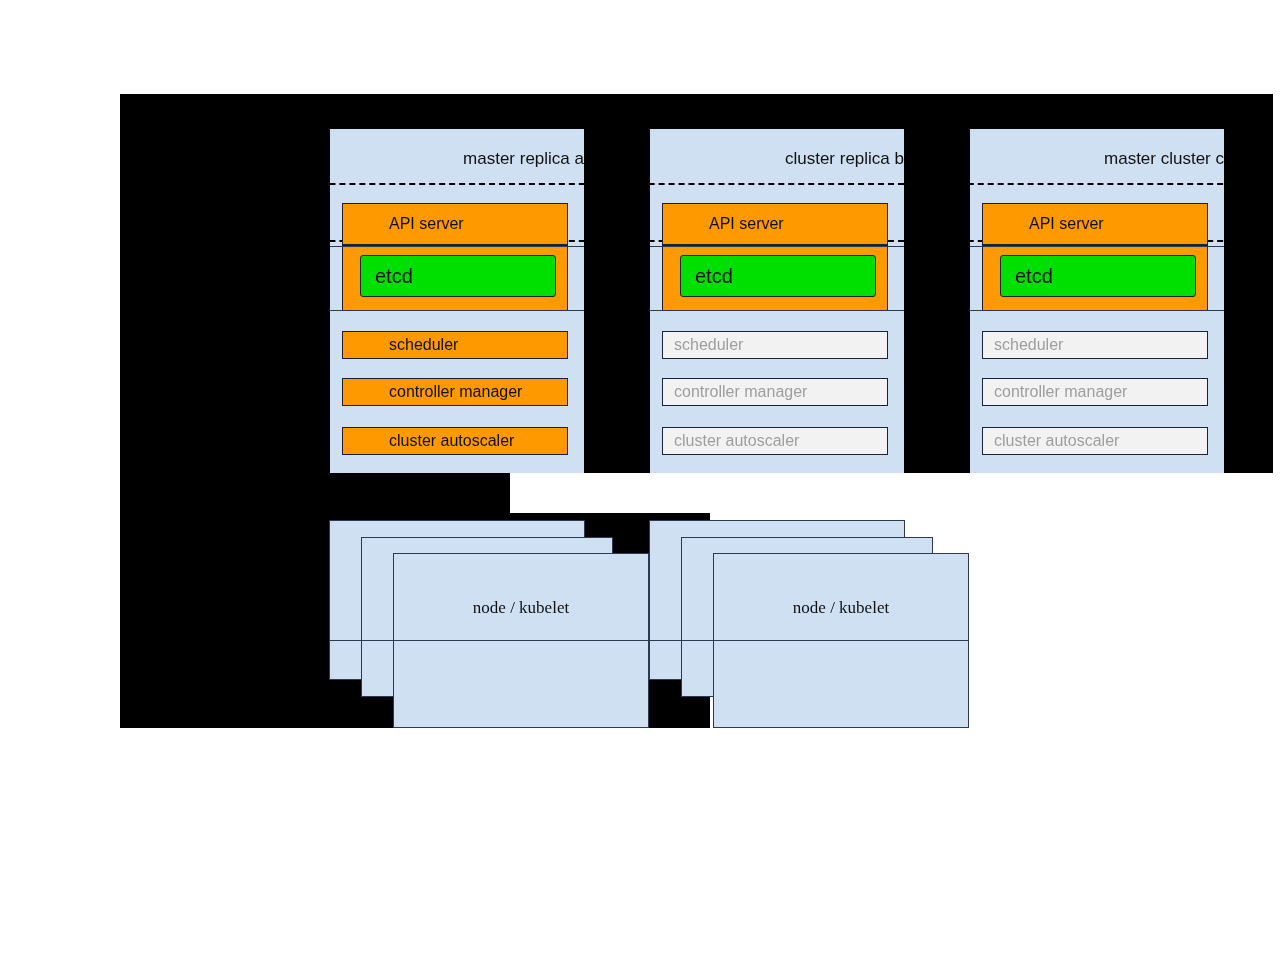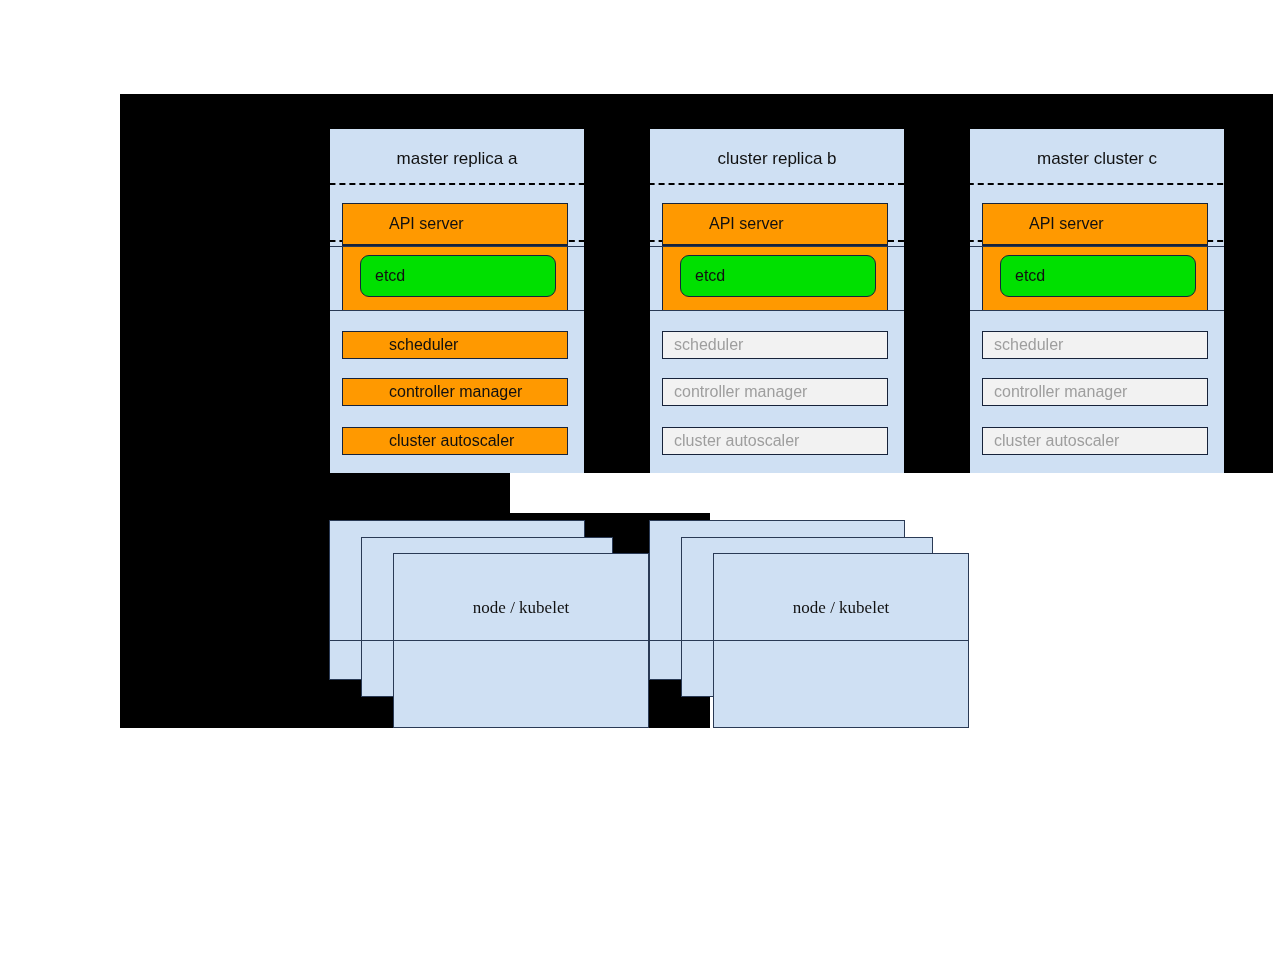--- a/index.html
+++ b/index.html
@@ -38,7 +38,7 @@
     top: 20px;
     left: 0;
     right: 0;
-    text-align: center;
+    text-align: right;
     font-size: 17px;
     color: #111111;
     line-height: 20px;

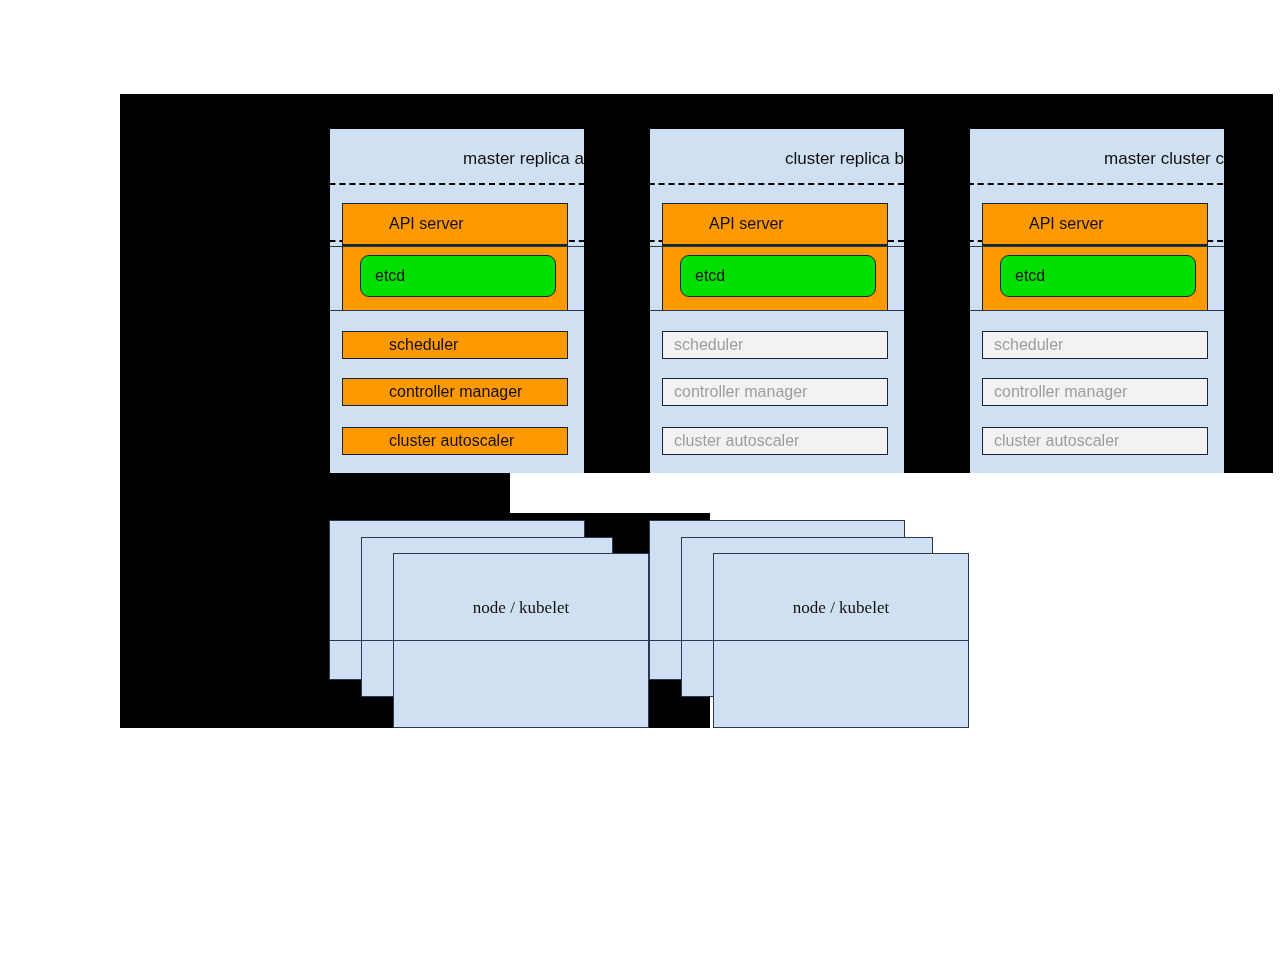--- a/index.html
+++ b/index.html
@@ -103,8 +103,8 @@
     box-sizing: border-box;
     background: #00e000;
     border: 1.5px solid #17233a;
-    border-radius: 9px;
-    font-size: 16px;
+    border-radius: 3px;
+    font-size: 20px;
     color: #101010;
     display: flex;
     align-items: center;

